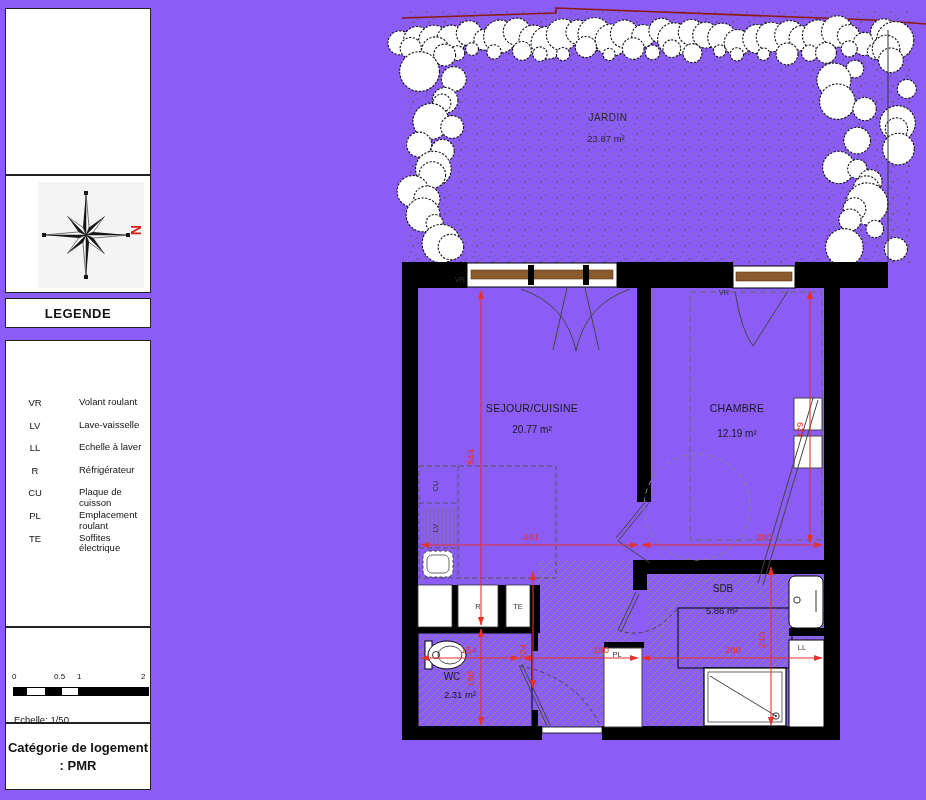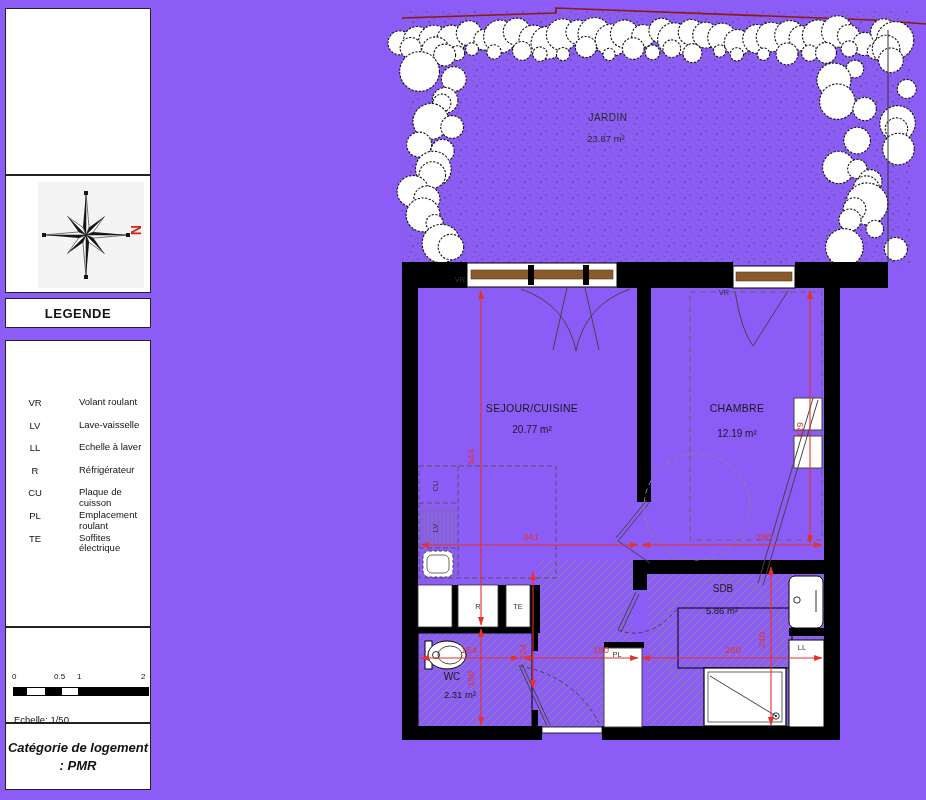--- a/index.html
+++ b/index.html
@@ -26,7 +26,7 @@
   .sb-tick{position:absolute;top:44px;font-size:8px;}
   #scale-caption{position:absolute;left:8px;top:74px;font-size:9.5px;margin-top:12px;}
   #cell-category{top:723px;height:67px;display:flex;flex-direction:column;align-items:center;
-      justify-content:center;font-weight:bold;font-size:13px;text-align:center;line-height:1.35;font-style:italic;}
+      justify-content:center;font-weight:bold;font-size:13px;text-align:center;line-height:1.35;}
   #compass-holder{position:absolute;left:30px;top:4px;}
 </style>
 </head>

